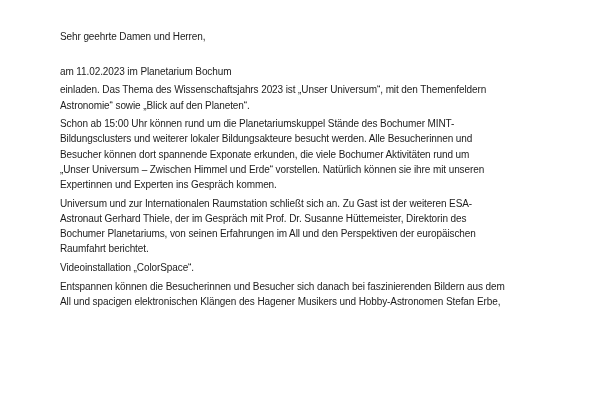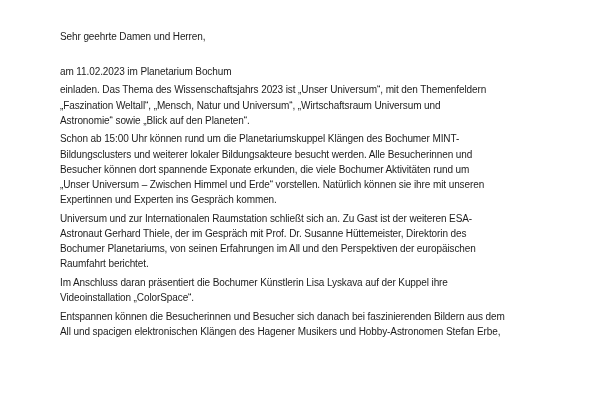--- a/index.html
+++ b/index.html
@@ -46,9 +46,6 @@
   <div class="para">
     <div class="ln">
       <span>einladen. Das Thema des Wissenschaftsjahrs 2023 ist „Unser Universum“, mit den Themenfeldern</span>
-    </div>
-    <div class="ln">
-      <span>„Faszination Weltall“, „Mensch, Natur und Universum“, „Wirtschaftsraum Universum und</span>
     </div>
     <div class="ln">
       <span>Astronomie“ sowie „Blick auf den Planeten“.</span>

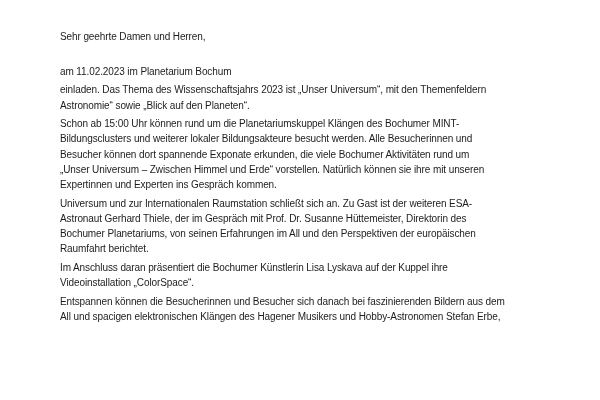--- a/index.html
+++ b/index.html
@@ -54,7 +54,7 @@
 
   <div class="para">
     <div class="ln">
-      <span class="b">Schon ab 15:00 Uhr</span><span> können rund um die Planetariumskuppel Klängen des Bochumer MINT-</span>
+      <span class="b">Schon ab 15:00 Uhr</span><span> können rund um die Planetariumskuppel Stände des Bochumer MINT-</span>
     </div>
     <div class="ln">
       <span>Bildungsclusters und weiterer lokaler Bildungsakteure besucht werden. Alle Besucherinnen und</span>

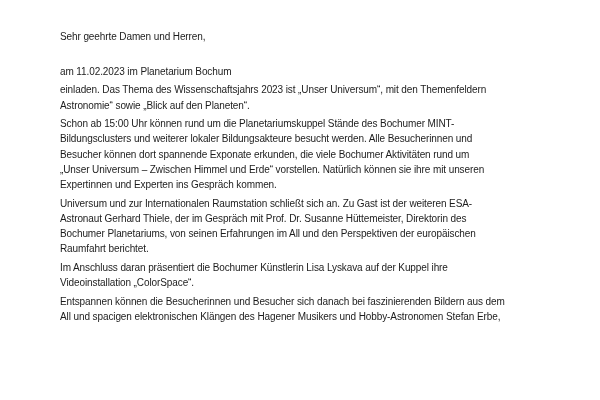--- a/index.html
+++ b/index.html
@@ -87,9 +87,6 @@
 
   <div class="para">
     <div class="ln">
-      <span>Im Anschluss daran präsentiert die Bochumer Künstlerin Lisa Lyskava auf der Kuppel ihre</span>
-    </div>
-    <div class="ln">
       <span>Videoinstallation „ColorSpace“.</span>
     </div>
   </div>

